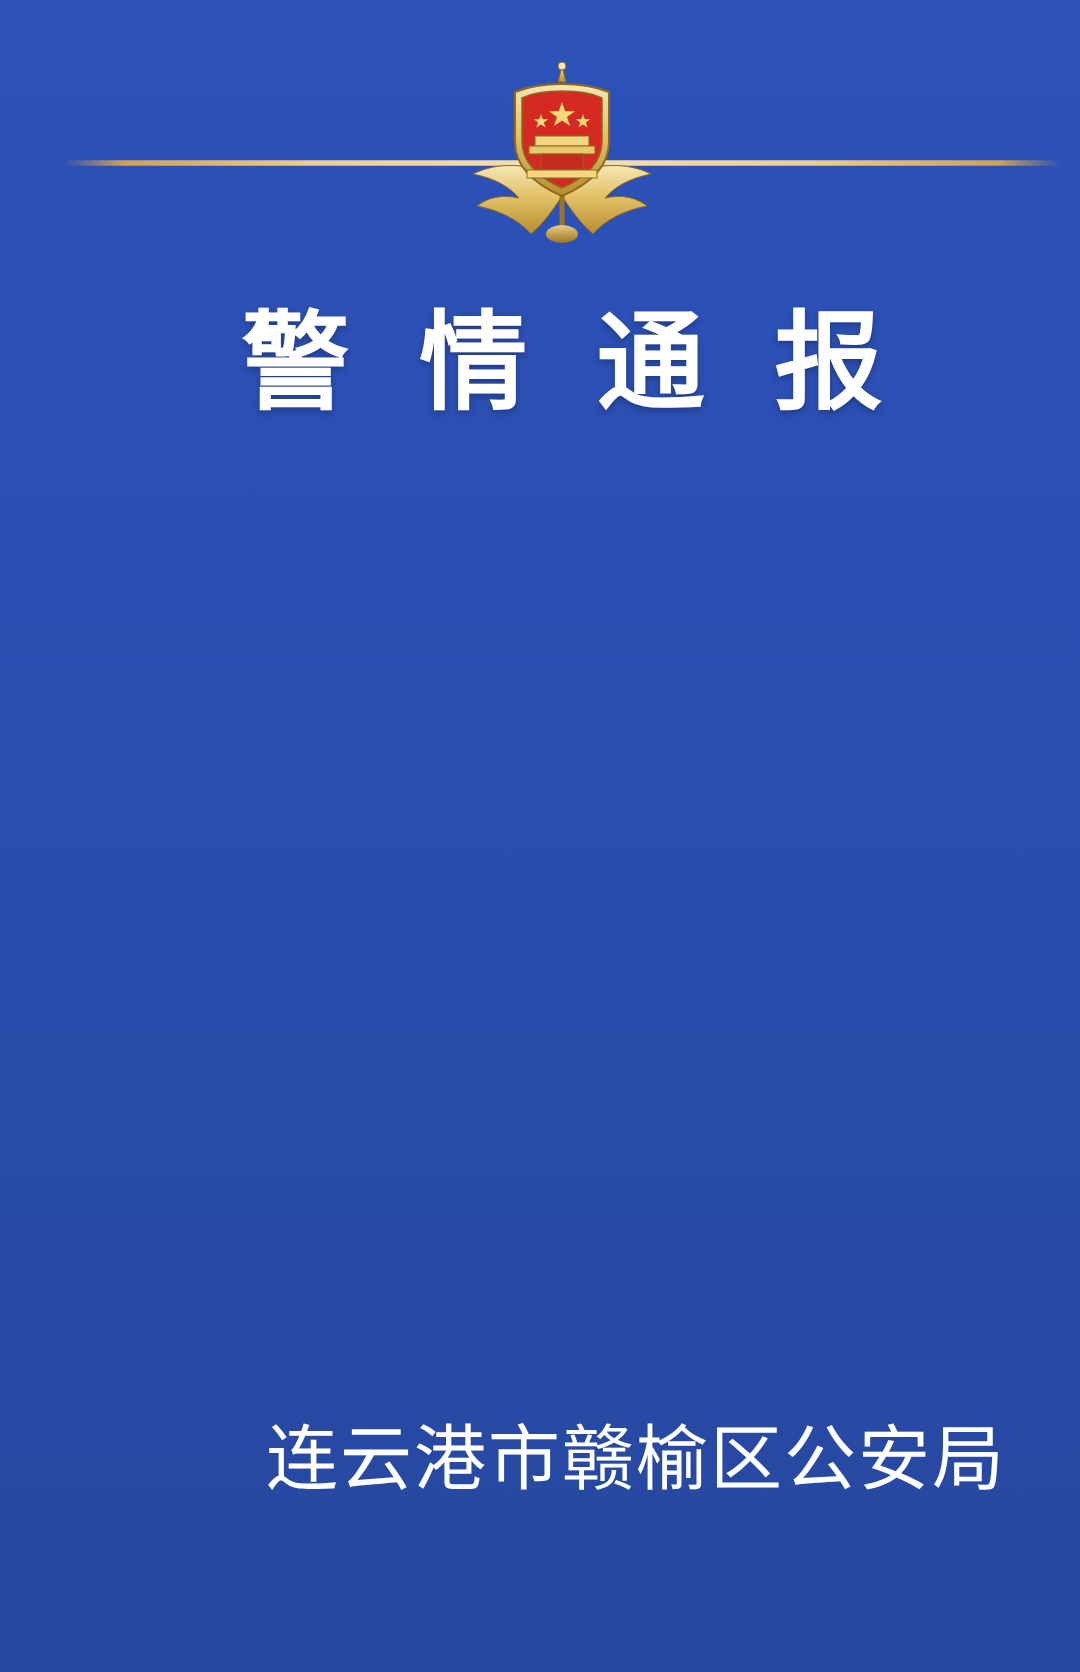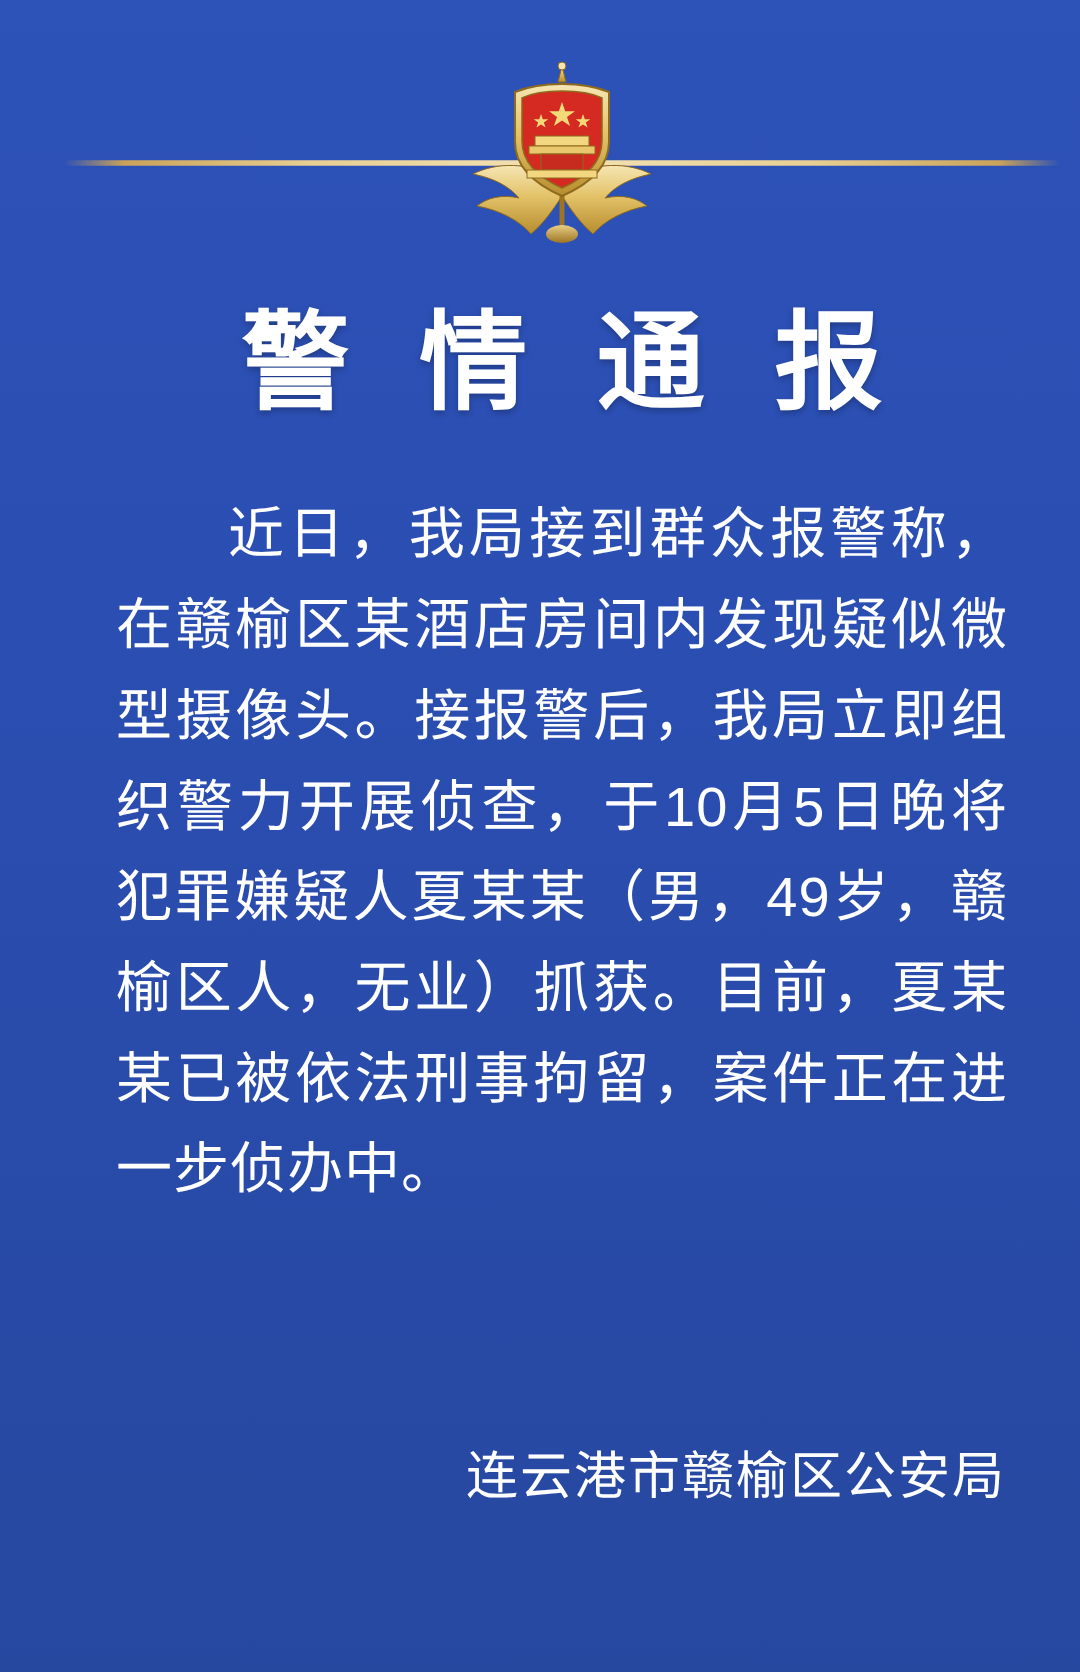--- a/index.html
+++ b/index.html
@@ -148,7 +148,6 @@
 
   <h1 class="title">警 情 通 报</h1>
 
-  <p class="body-text">近日，我局接到群众报警称，在赣榆区某酒店房间内发现疑似微型摄像头。接报警后，我局立即组织警力开展侦查，于10月5日晚将犯罪嫌疑人夏某某（男，49岁，赣榆区人，无业）抓获。目前，夏某某已被依法刑事拘留，案件正在进一步侦办中。</p>
 
   <div class="signature">
     <div class="issuer">连云港市赣榆区公安局</div>

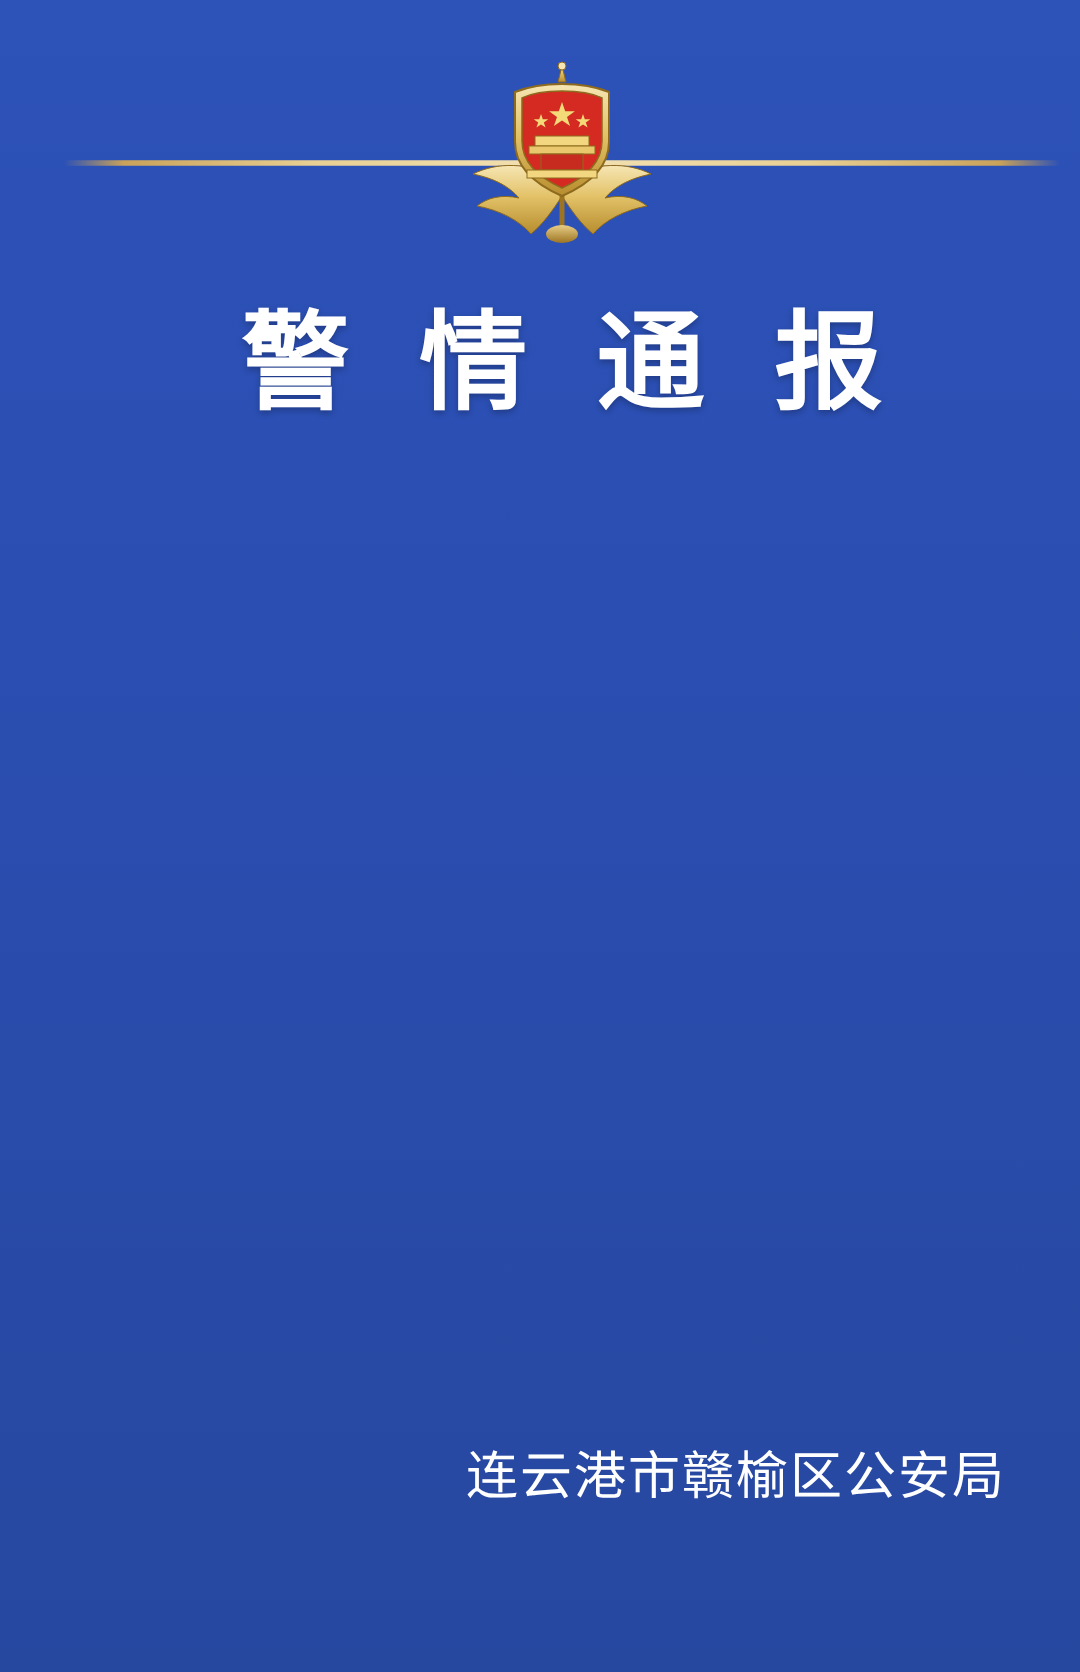--- a/index.html
+++ b/index.html
@@ -84,7 +84,7 @@
     margin-right: 74px;
     margin-bottom: 150px;
     text-align: right;
-    font-size: 52px;
+    font-size: 72px;
     line-height: 1.75;
     letter-spacing: 2px;
   }

